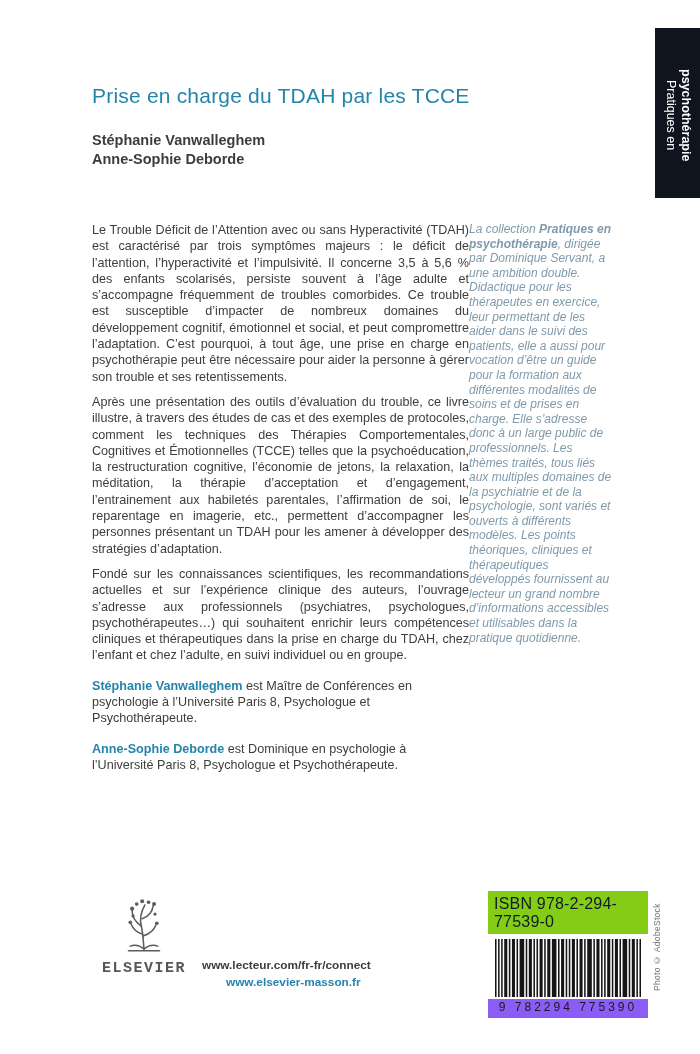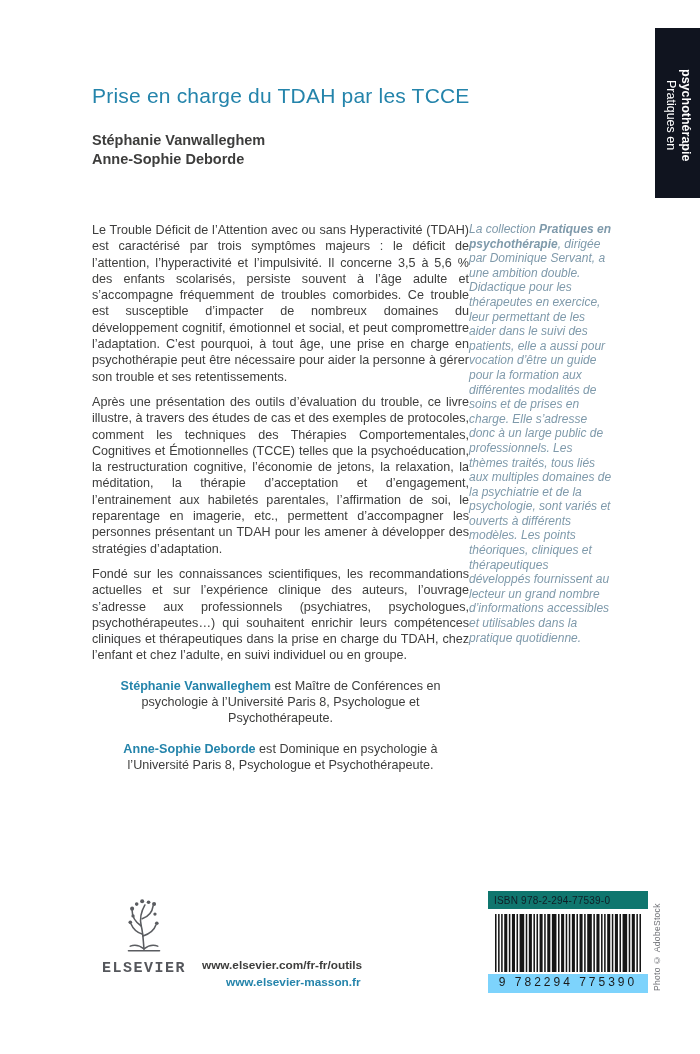--- a/index.html
+++ b/index.html
@@ -22,7 +22,7 @@
   .columns { position:absolute; left:92px; top:222px; width:556px; display:flex; }
   .main-col { width:377px; color:#3d3d3c; font-size:12.6px; line-height:16.3px; text-align:justify; }
   .main-col p { margin:0 0 9px 0; }
-  .main-col p.bio { margin-top:14px; margin-bottom:0; text-align:center; }
+  .main-col p.bio { margin-top:14px; margin-bottom:0; text-align:left; }
   .bio .bio-name { color:#2484ab; font-weight:bold; }
   .side-col { width:143px; color:#7f9aab; font-style:italic; font-size:12px; line-height:14.6px; }
   .side-col .sb-bold { font-weight:bold; }

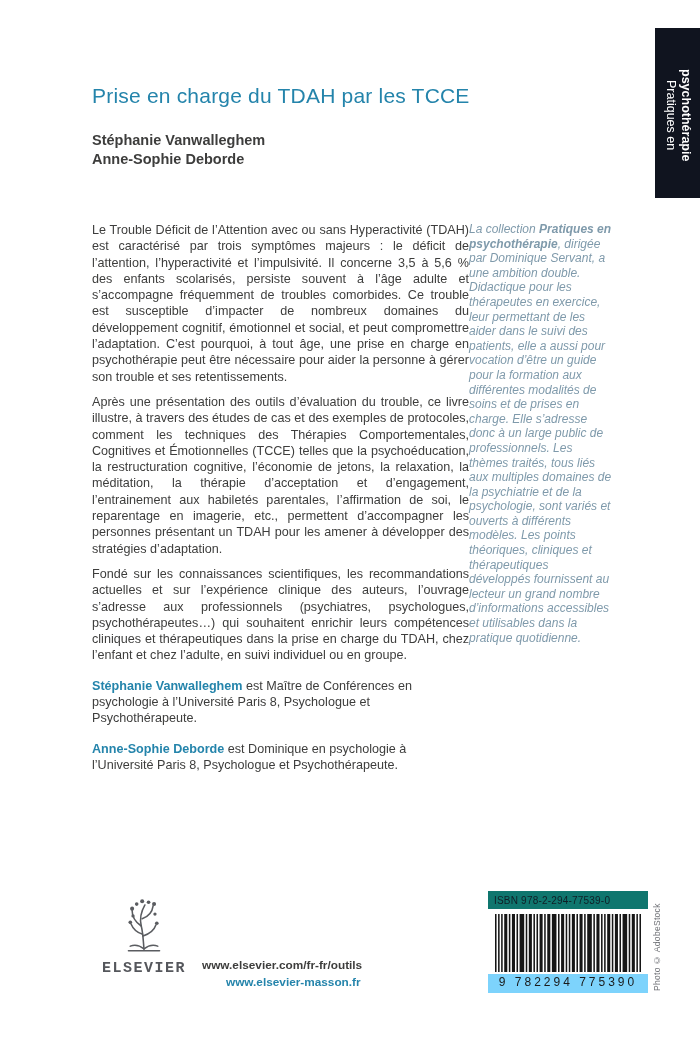--- a/index.html
+++ b/index.html
@@ -38,7 +38,7 @@
   .url-masson { color:#2484ab;margin-left:24px; }
 
   .isbn-block { position:absolute; left:488px; top:891px; width:160px; }
-  .isbn-label { background:#0f766e; color:#0f1e26; font-size:10px; padding:4px 6px 3px 6px; letter-spacing:0.2px; }
+  .isbn-label { background:#84cc16; color:#0f1e26; font-size:16px; padding:4px 6px 3px 6px; letter-spacing:0.2px; }
   .barcode-box { background:#fff; padding:5px 7px 2px 7px; }
   .barcode-box svg { display:block; width:146px; height:58px; }
   .barcode-box rect { fill:#161616; }

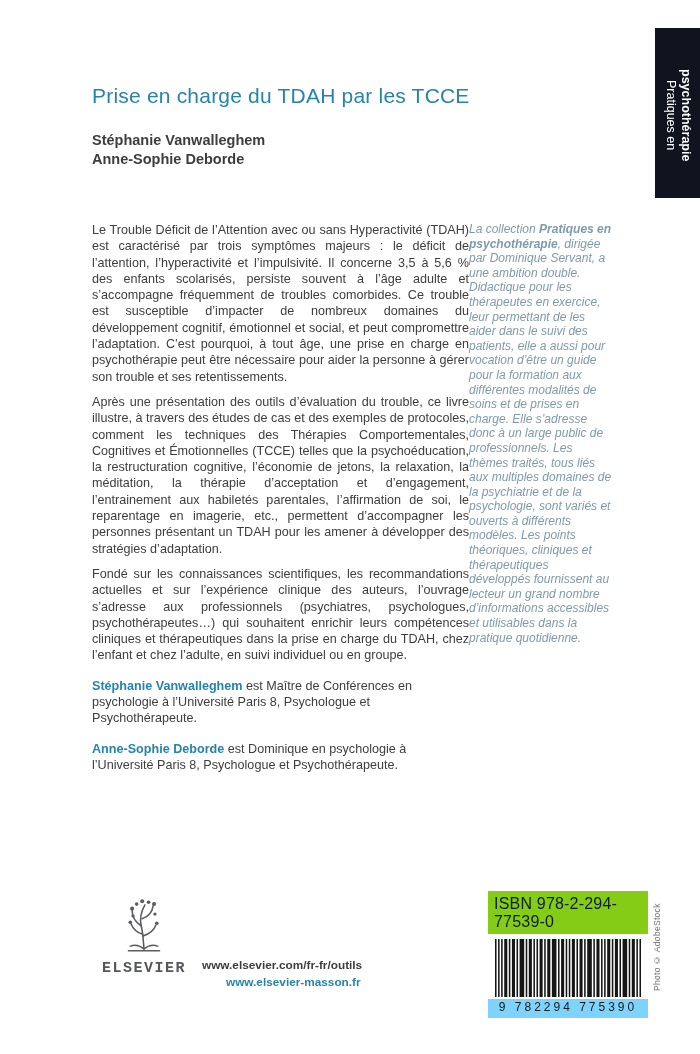--- a/index.html
+++ b/index.html
@@ -105,7 +105,7 @@
   </div>
 
   <div class="urls">
-    <a href="#" class="url-connect">www.elsevier.com/fr-fr/outils</a>
+    <a href="#" class="url-connect">www.lecteur.com/fr-fr/connect</a>
     <a href="#" class="url-masson">www.elsevier-masson.fr</a>
   </div>
 

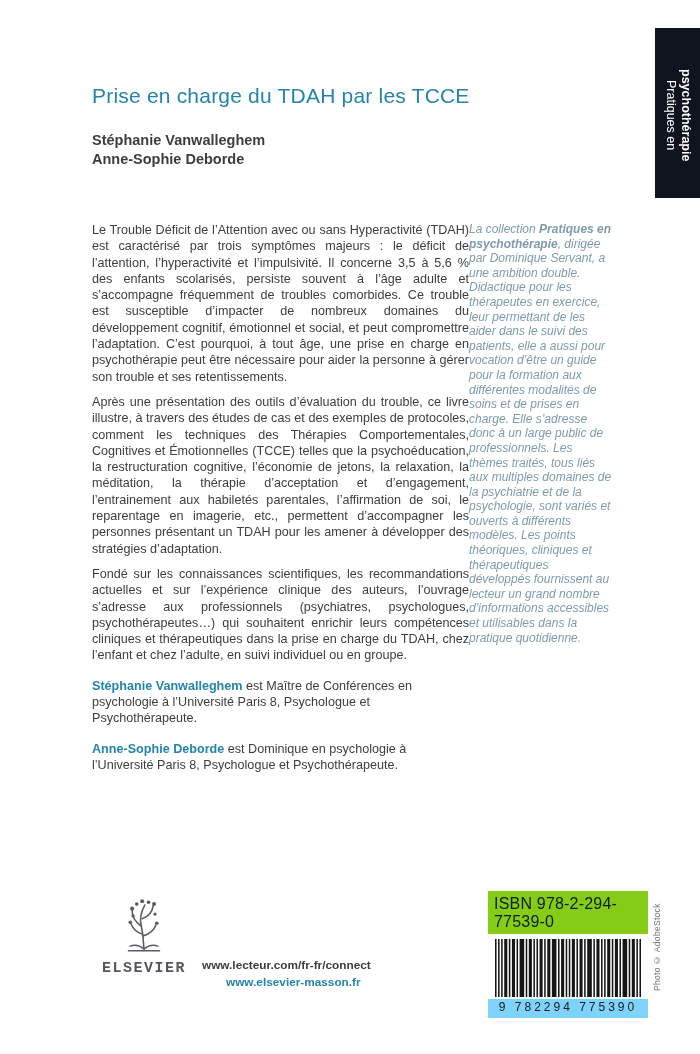--- a/index.html
+++ b/index.html
@@ -42,7 +42,7 @@
   .barcode-box { background:#fff; padding:5px 7px 2px 7px; }
   .barcode-box svg { display:block; width:146px; height:58px; }
   .barcode-box rect { fill:#161616; }
-  .barcode-number { font-size:12px; color:#1a1a1a; letter-spacing:3px; text-align:center; padding:1px 0 4px 0; background:#7dd3fc; }
+  .barcode-number { font-size:12px; color:#1a1a1a; letter-spacing:3px; text-align:center; padding:1px 0 4px 0; background:#8b5cf6; }
 
   .photo-credit { position:absolute; left:652px; top:891px; height:100px; writing-mode:vertical-rl; transform:rotate(180deg); font-size:8.5px; color:#707277; letter-spacing:0.3px; }
 </style>

